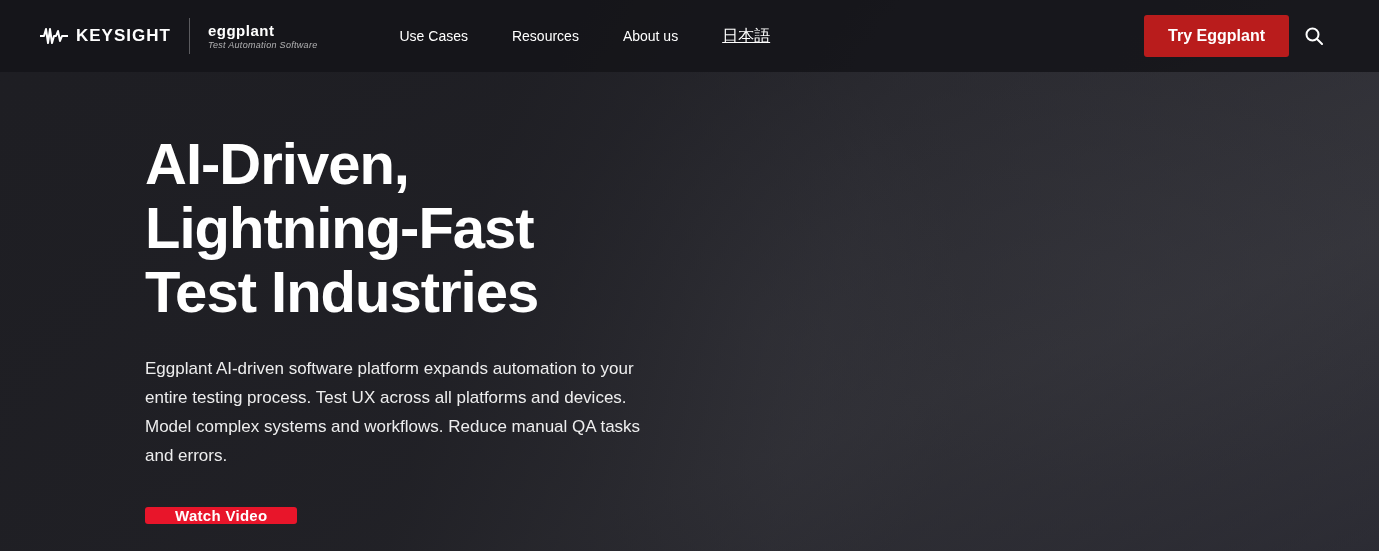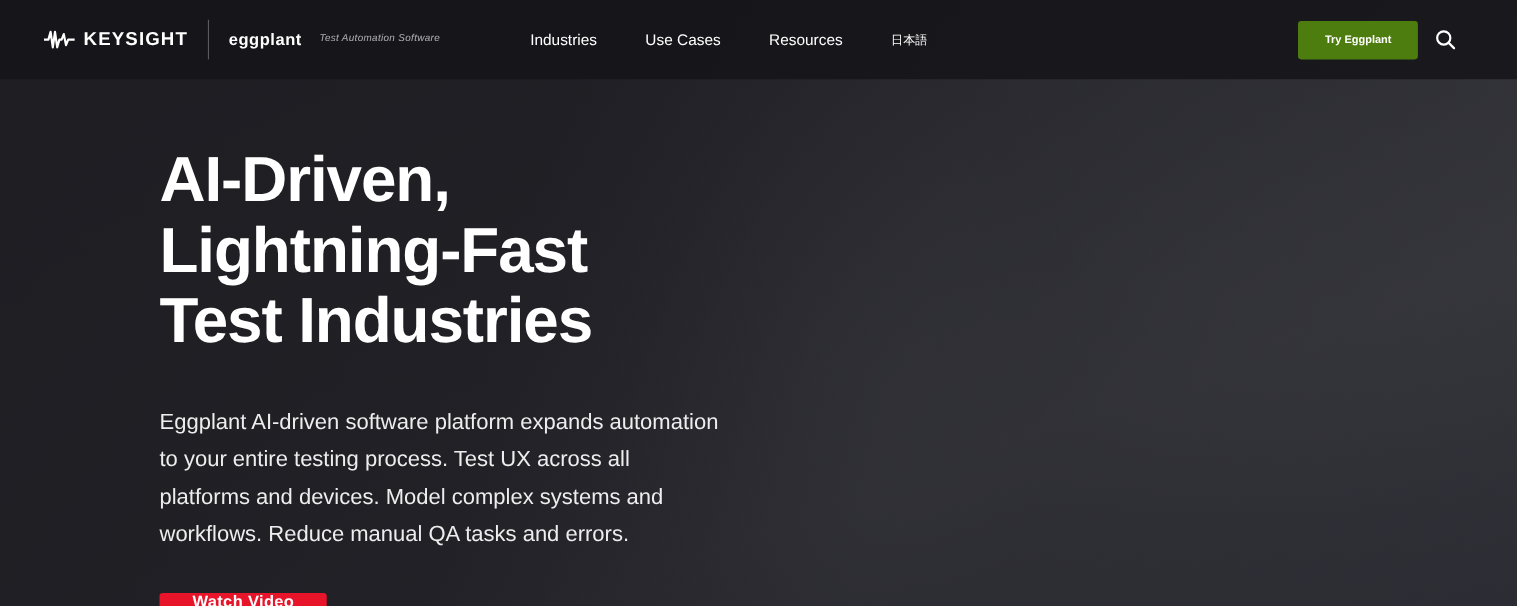--- a/index.html
+++ b/index.html
@@ -89,8 +89,8 @@
 
     .eggplant-logo {
       display: flex;
+      flex-direction: column;
       justify-content: center;
-      gap: 16px;
     }
 
     .eggplant-name {

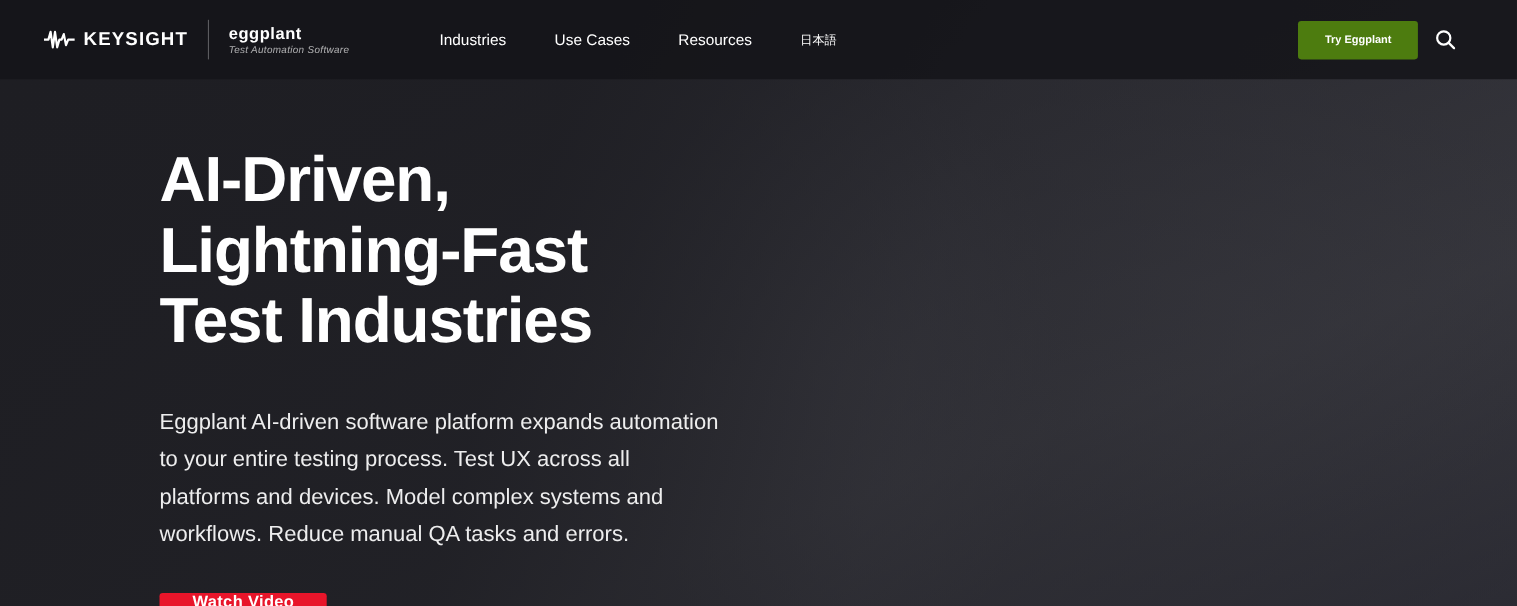--- a/index.html
+++ b/index.html
@@ -216,7 +216,6 @@
     </div>
 
     <div class="nav-links">
-      <a class="nav-link">Industries</a>
       <a class="nav-link">Use Cases</a>
       <a class="nav-link">Resources</a>
       <a class="nav-link japanese">日本語</a>

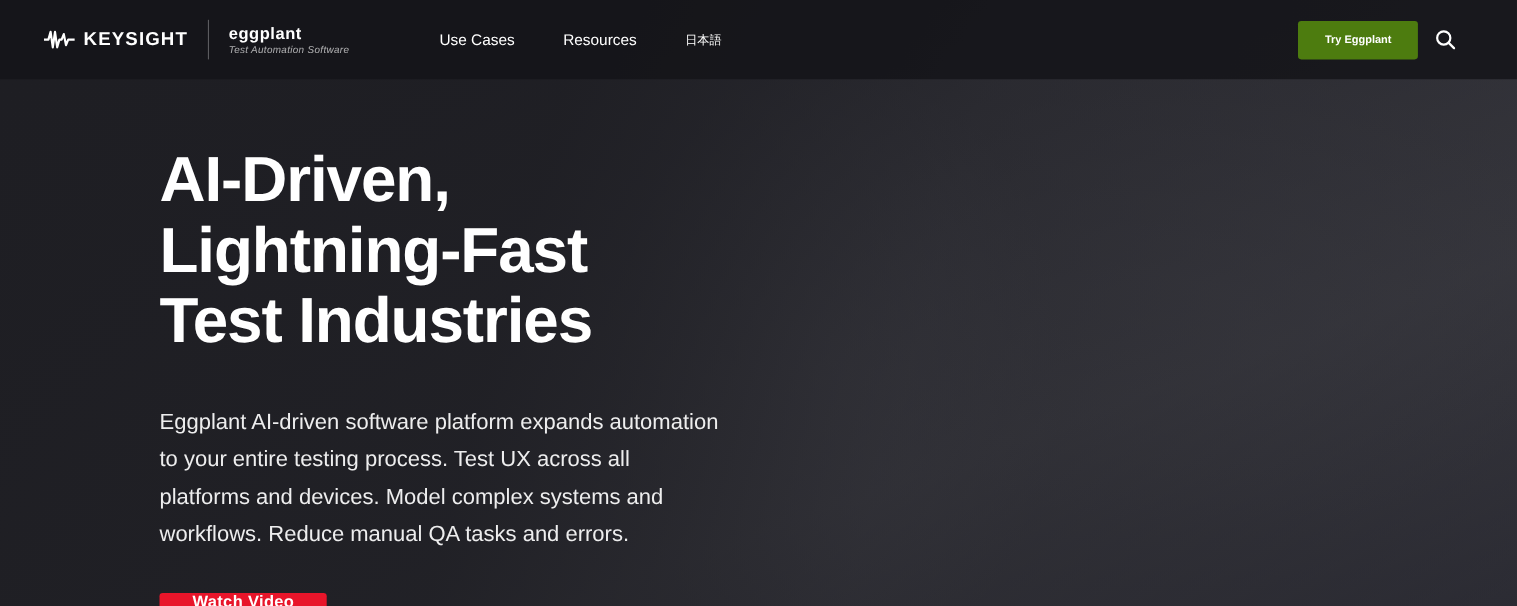--- a/index.html
+++ b/index.html
@@ -218,6 +218,7 @@
     <div class="nav-links">
       <a class="nav-link">Use Cases</a>
       <a class="nav-link">Resources</a>
+      <a class="nav-link">About us</a>
       <a class="nav-link japanese">日本語</a>
     </div>
 

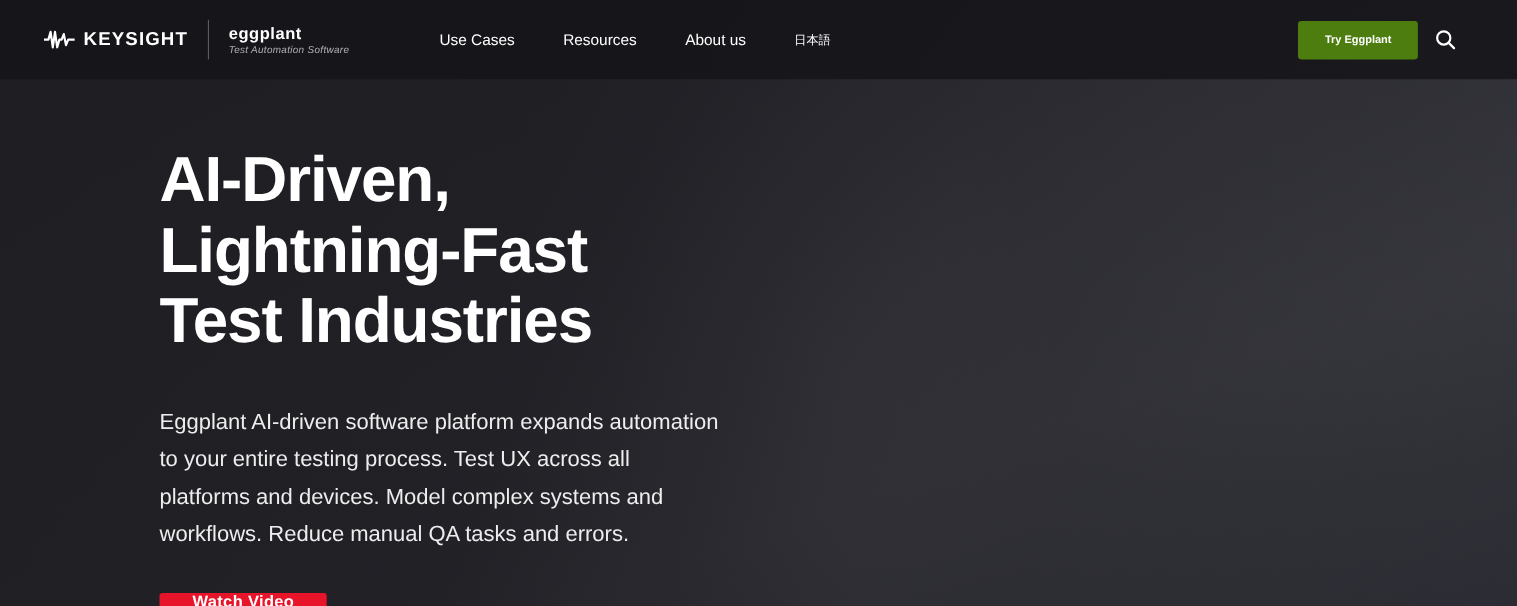--- a/index.html
+++ b/index.html
@@ -130,7 +130,8 @@
     }
 
     .nav-link.japanese {
-      font-size: 11px;
+      font-size: 16px;
+      text-decoration: underline;
     }
 
     .nav-cta {

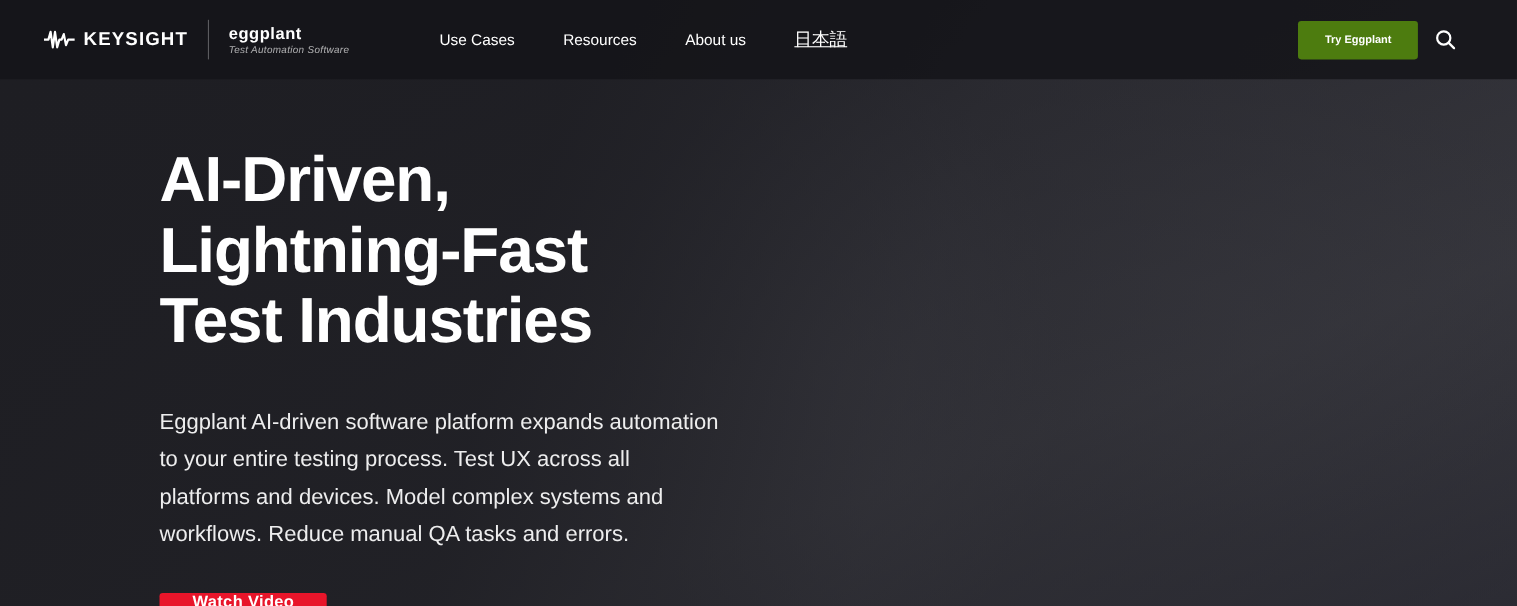--- a/index.html
+++ b/index.html
@@ -135,9 +135,9 @@
     }
 
     .nav-cta {
-      background: #4d7c0f;
-      color: #ffffff;
-      font-size: 10px;
+      background: #b91c1c;
+      color: #ffffff;
+      font-size: 16px;
       font-weight: 700;
       padding: 12px 24px;
       border-radius: 3px;

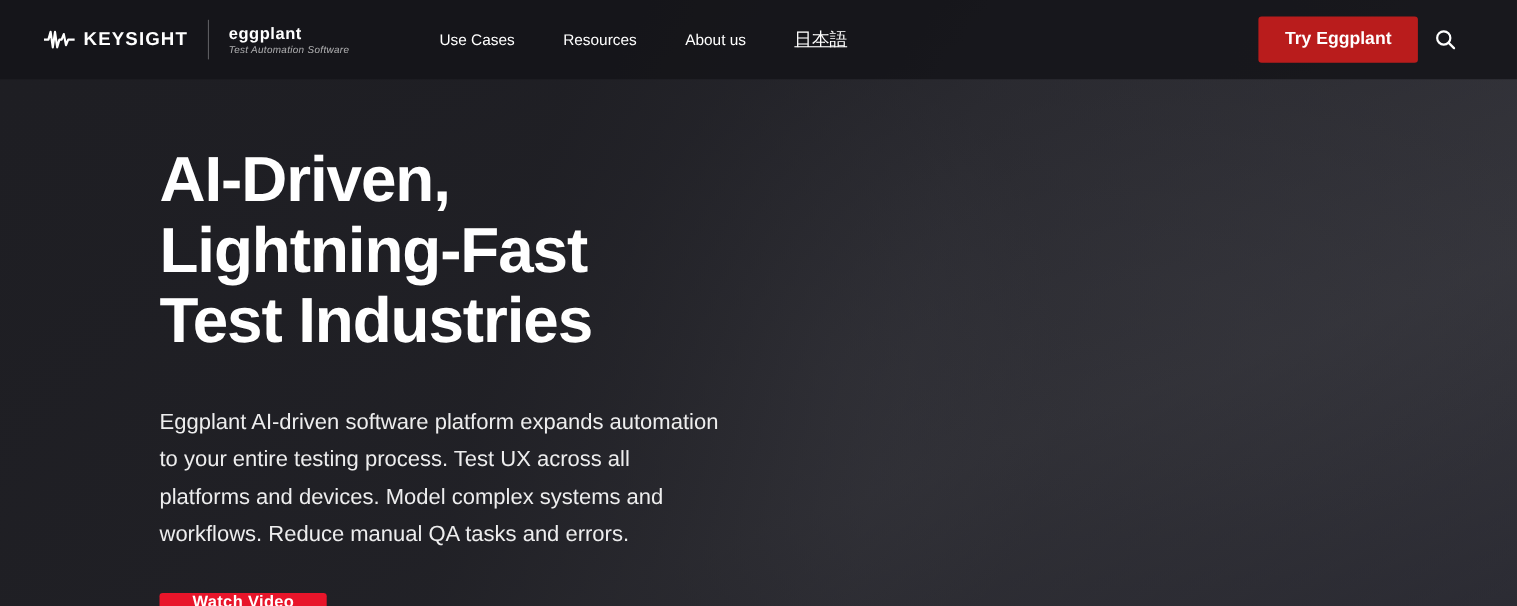--- a/index.html
+++ b/index.html
@@ -168,7 +168,7 @@
       font-size: 58px;
       font-weight: 900;
       line-height: 1.1;
-      margin-bottom: 44px;
+      margin-bottom: 32px;
       letter-spacing: -1px;
     }
 

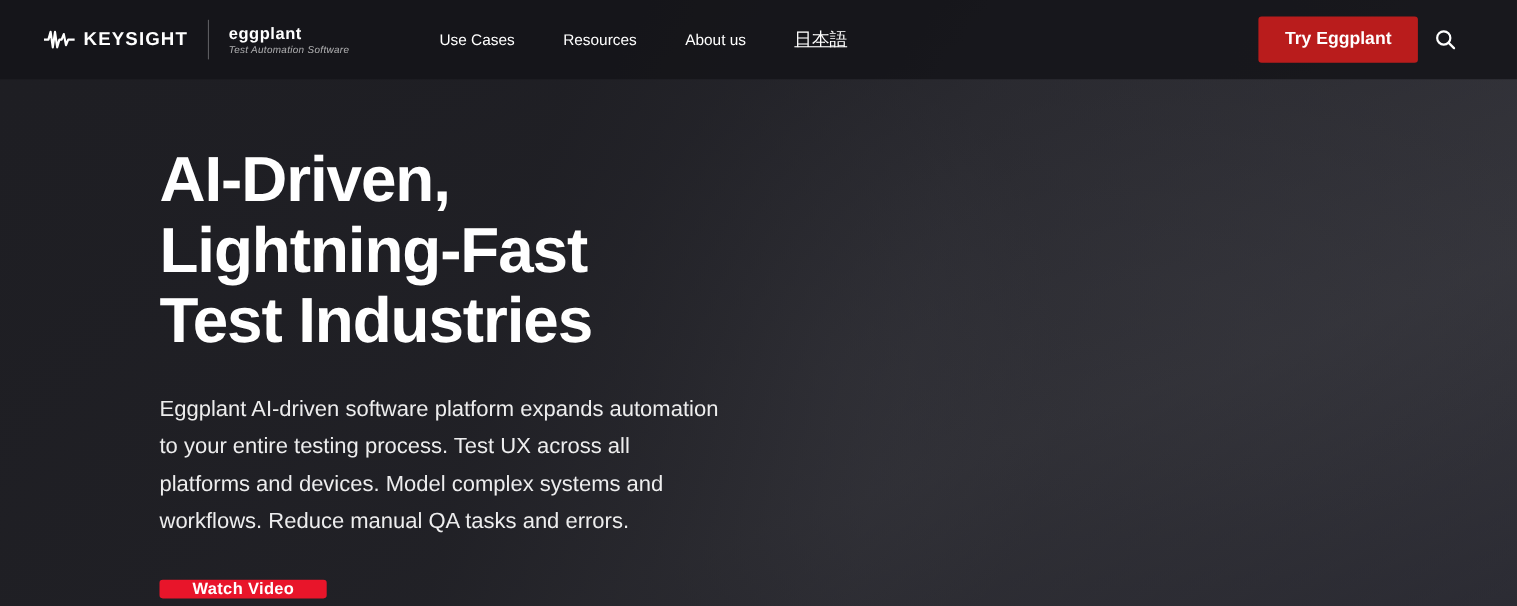--- a/index.html
+++ b/index.html
@@ -174,7 +174,7 @@
 
     .hero-description {
       color: rgba(255,255,255,0.92);
-      font-size: 20px;
+      font-size: 17px;
       line-height: 1.7;
       margin-bottom: 36px;
       max-width: 560px;

